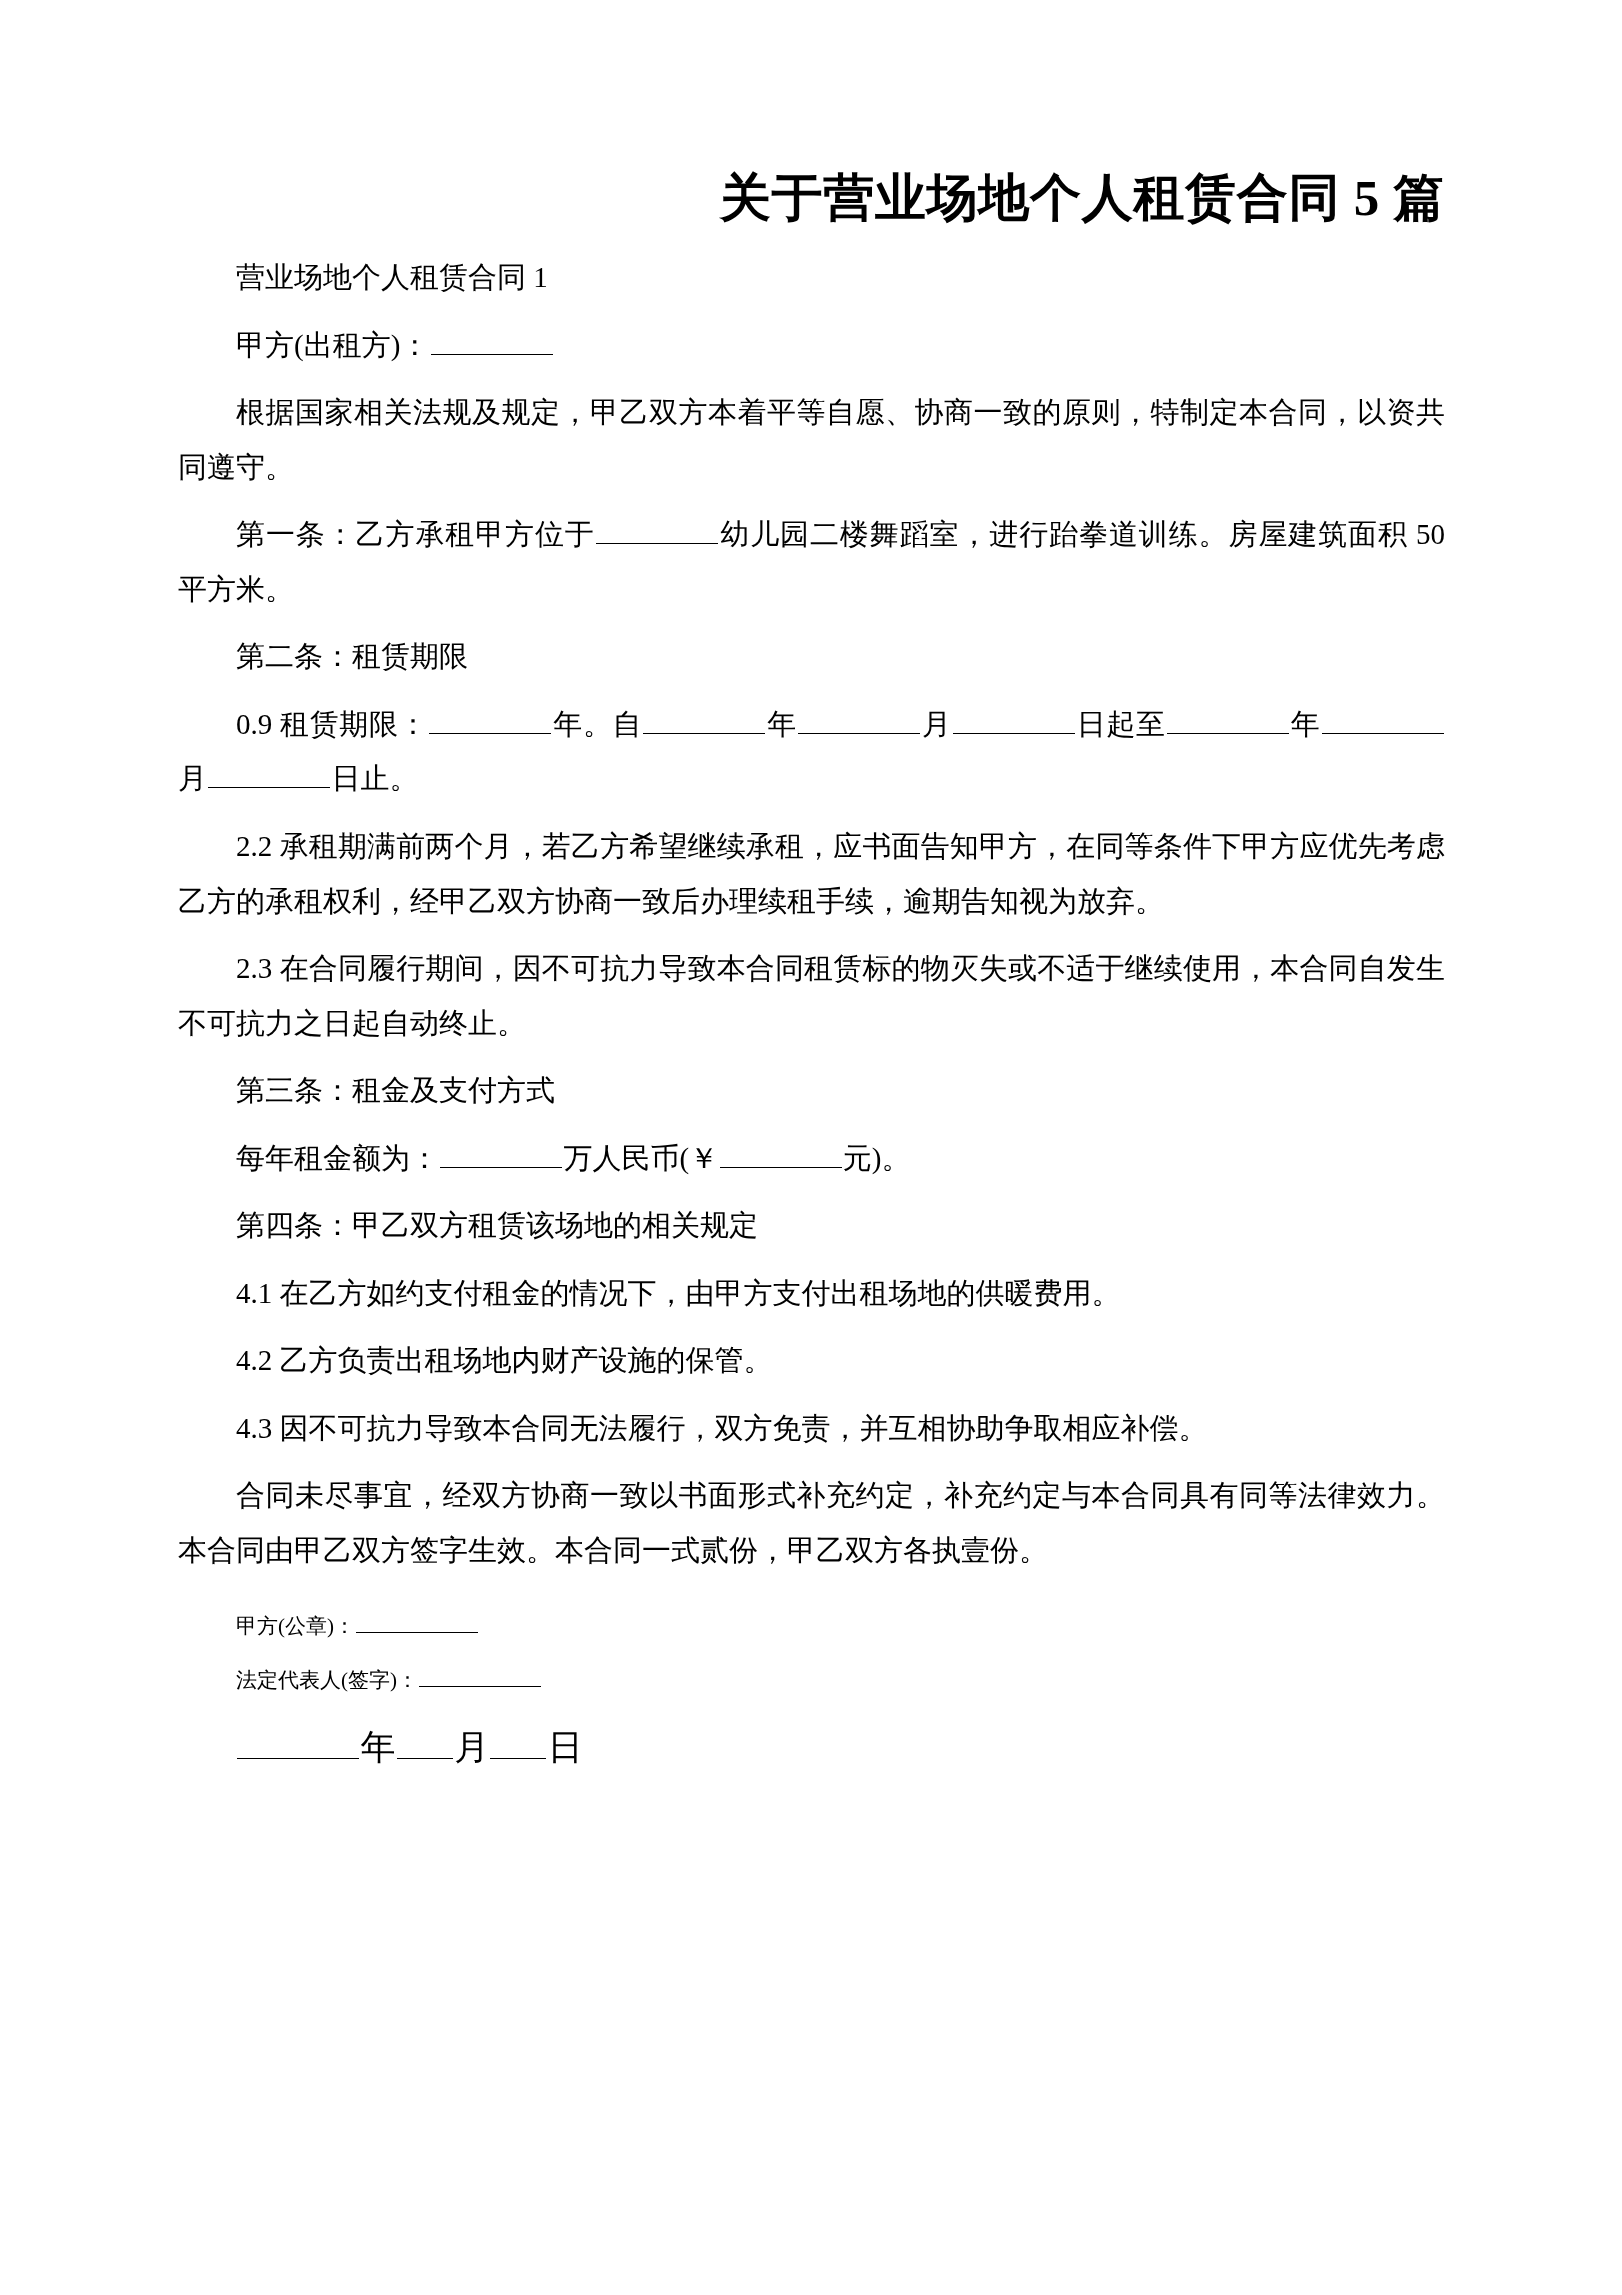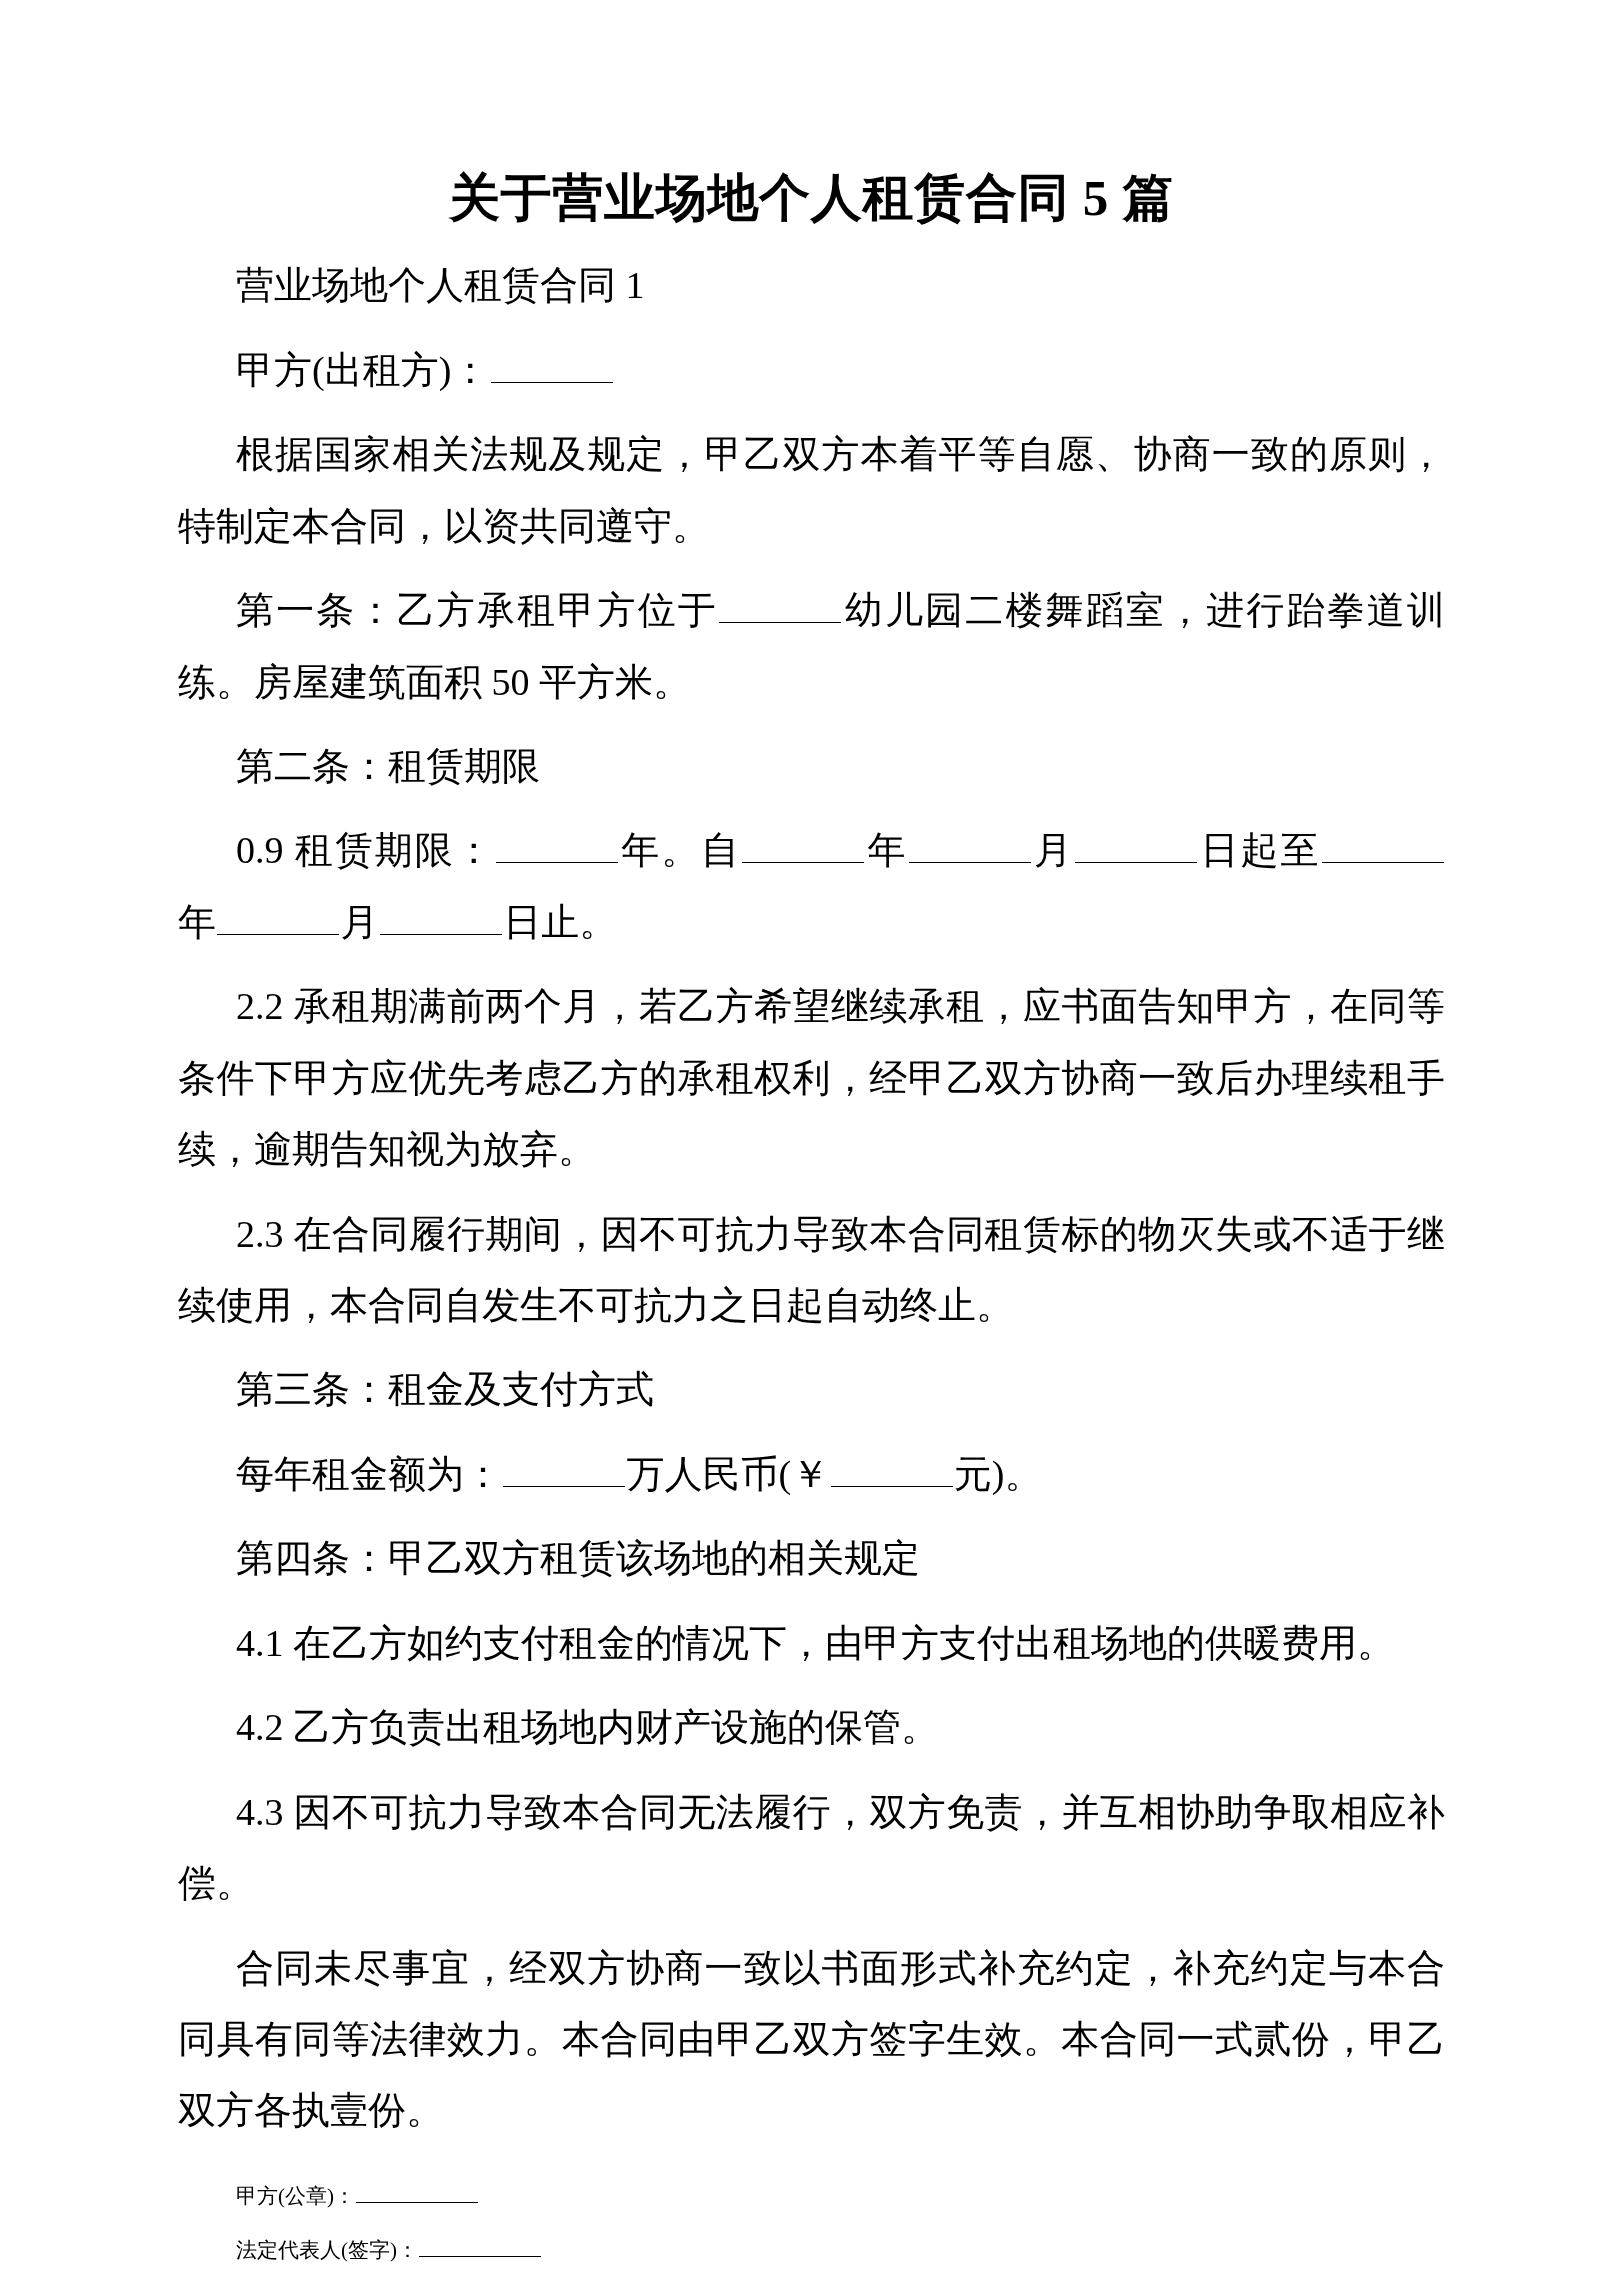--- a/index.html
+++ b/index.html
@@ -33,7 +33,7 @@
     letter-spacing: 0.7px;
     margin: 0;
     padding-top: 167px;
-    text-align: center;
+    text-align: right;
     text-indent: 0;
   }
   p.para {

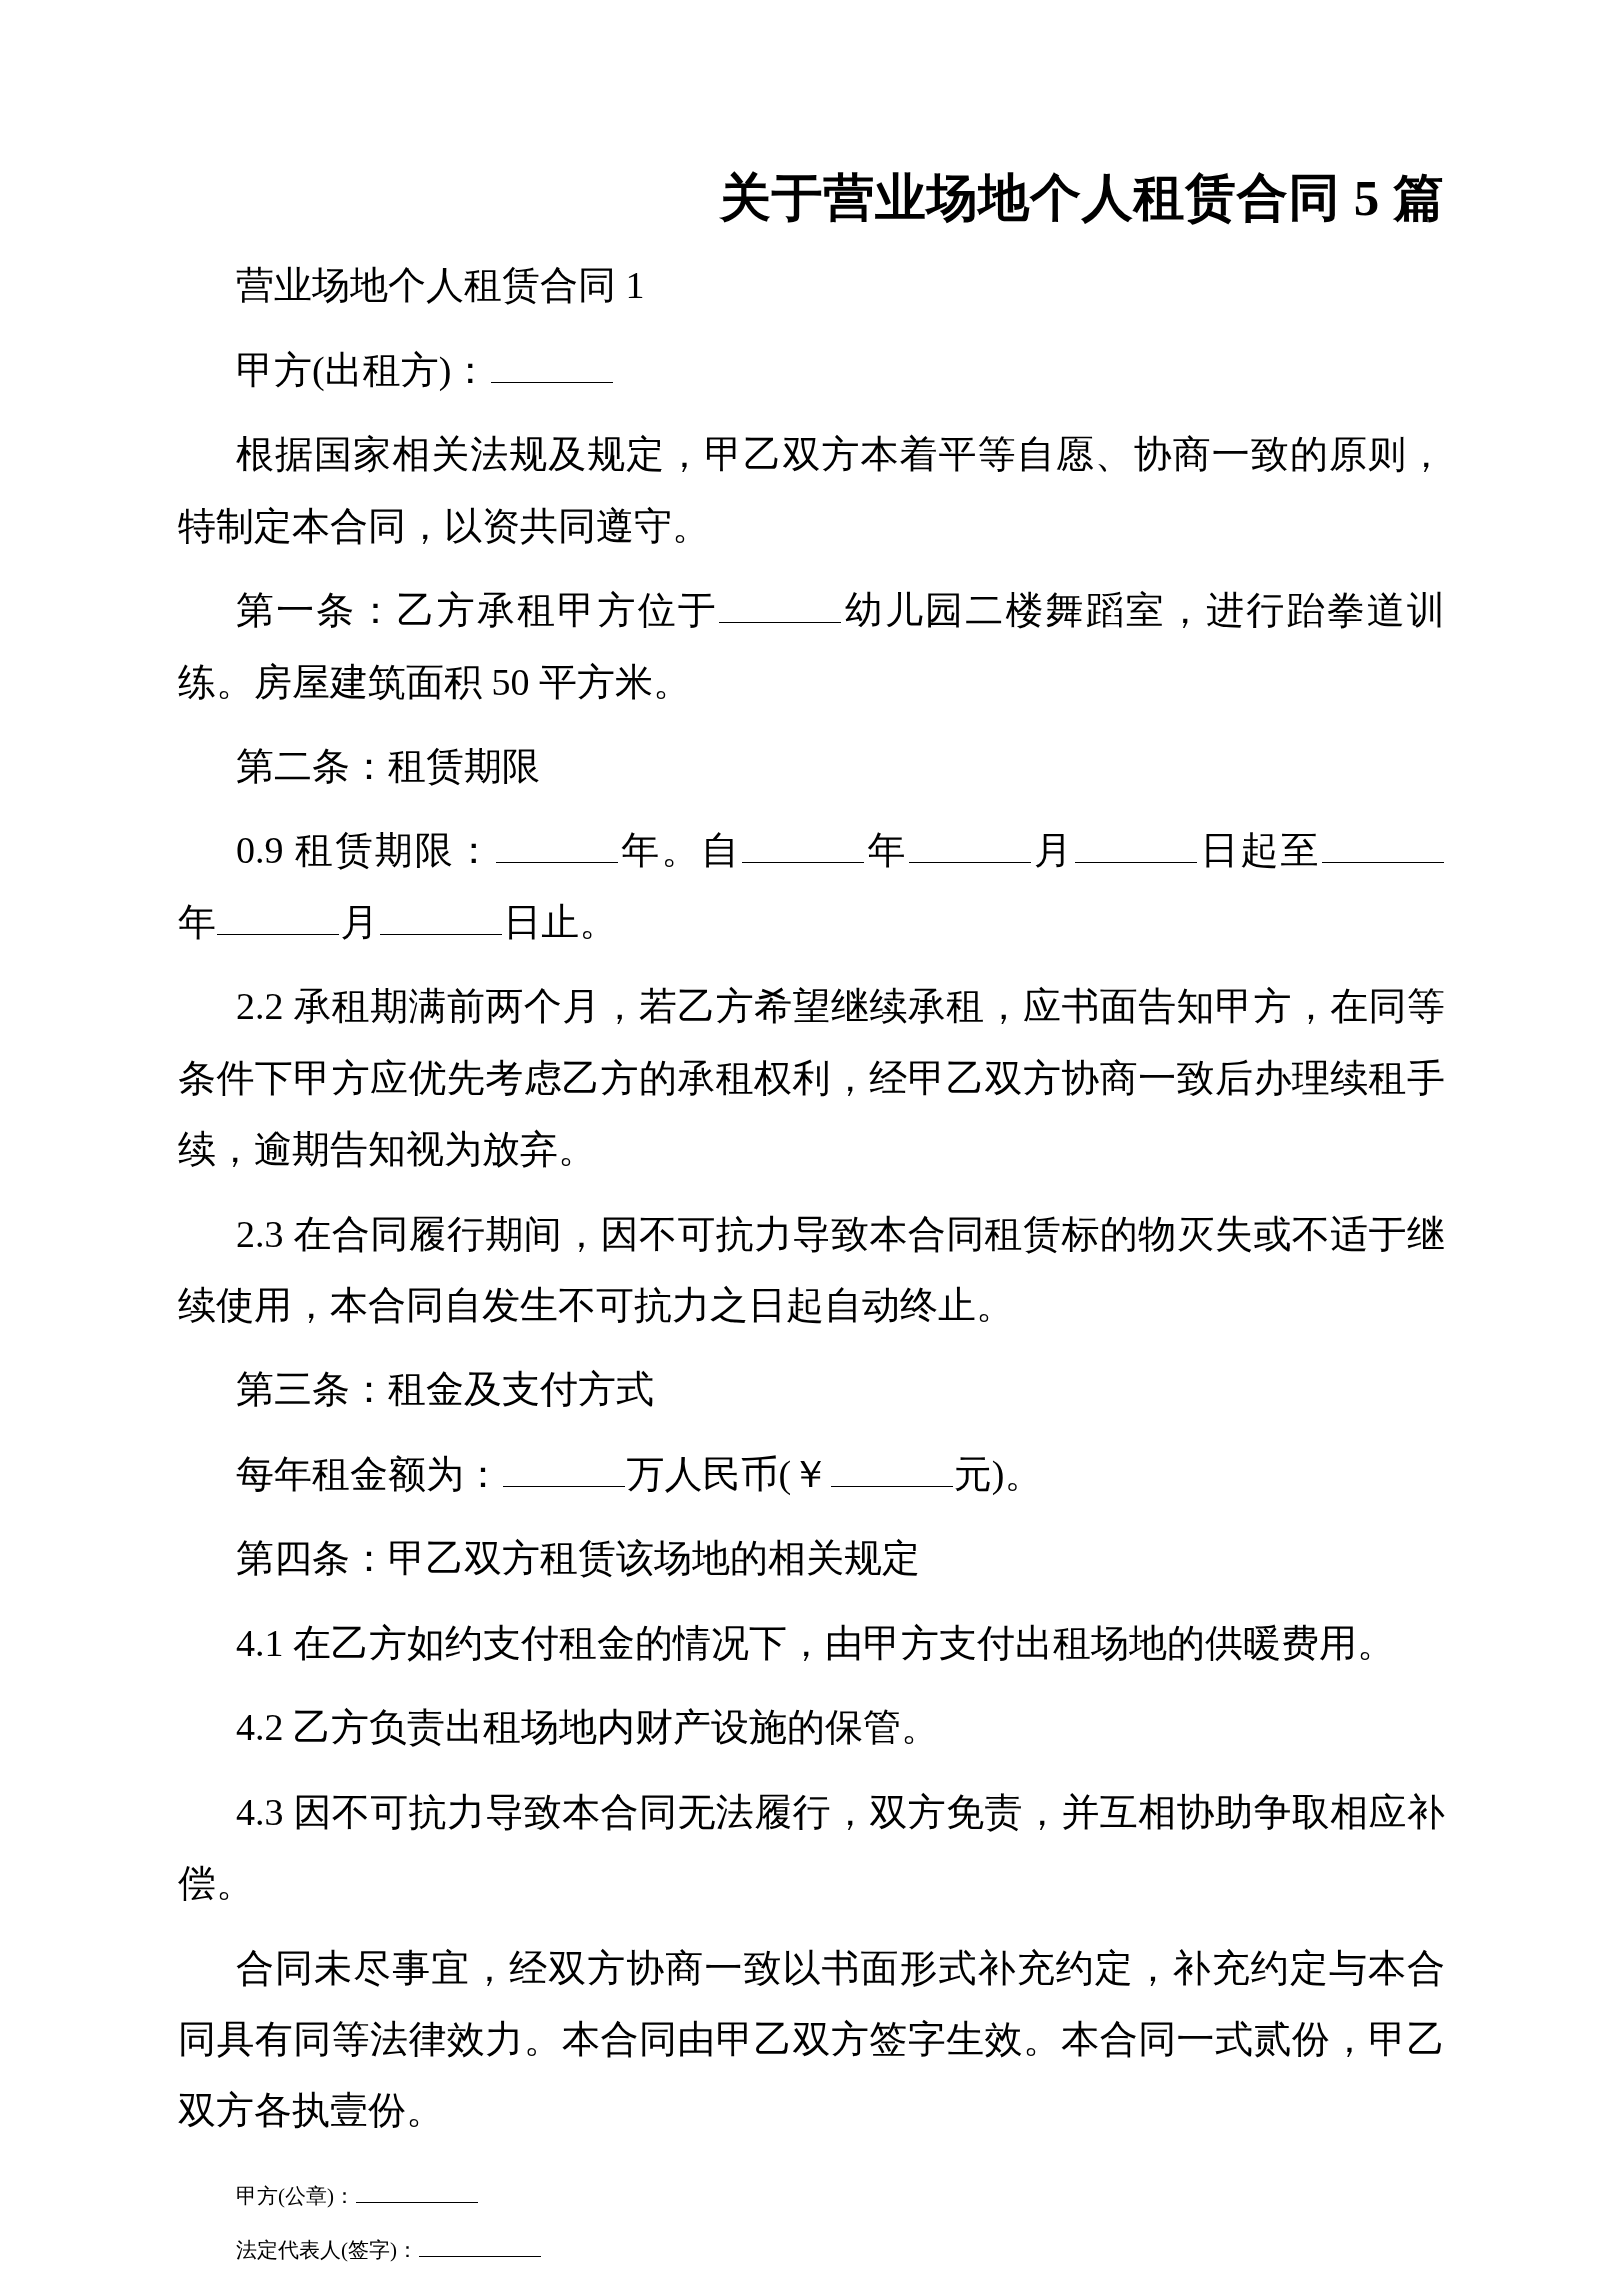--- a/index.html
+++ b/index.html
@@ -37,7 +37,7 @@
     text-indent: 0;
   }
   p.para {
-    font-size: 38px;
+    font-size: 29px;
     line-height: 1.88;
     margin: 0;
     padding-top: 17px;

